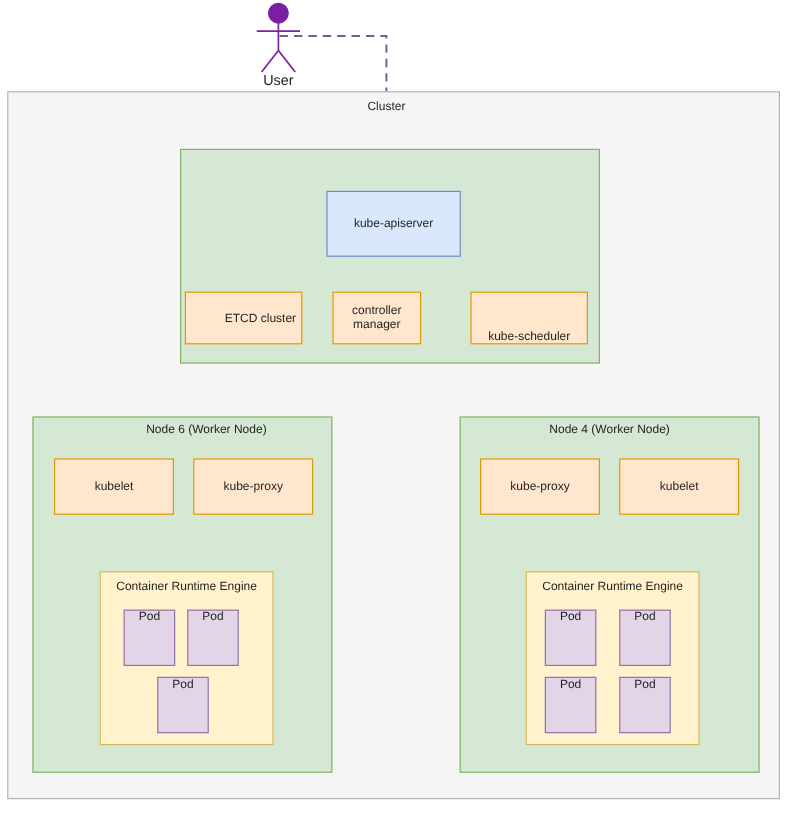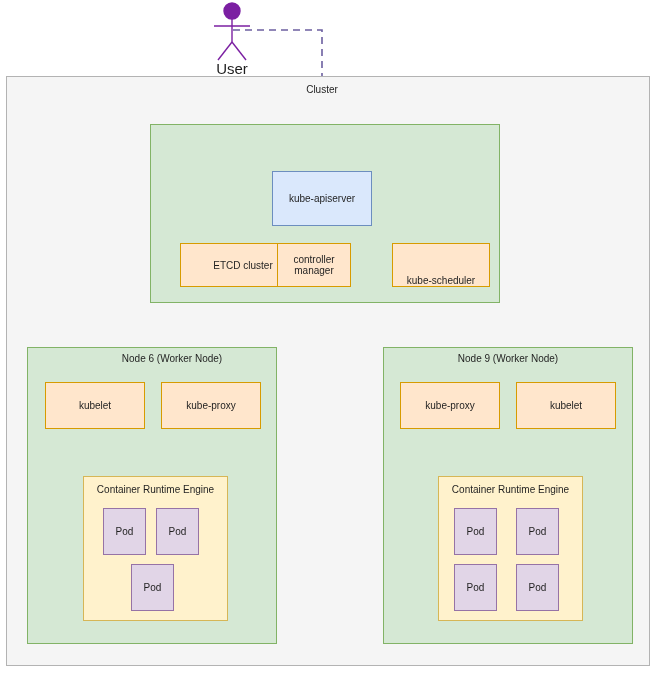--- a/index.html
+++ b/index.html
@@ -79,7 +79,7 @@
     color: #1f1f1f;
   }
   .actor-label {
-    font-size: 15px;
+    font-size: 12px;
     color: #1f1f1f;
   }
 </style>

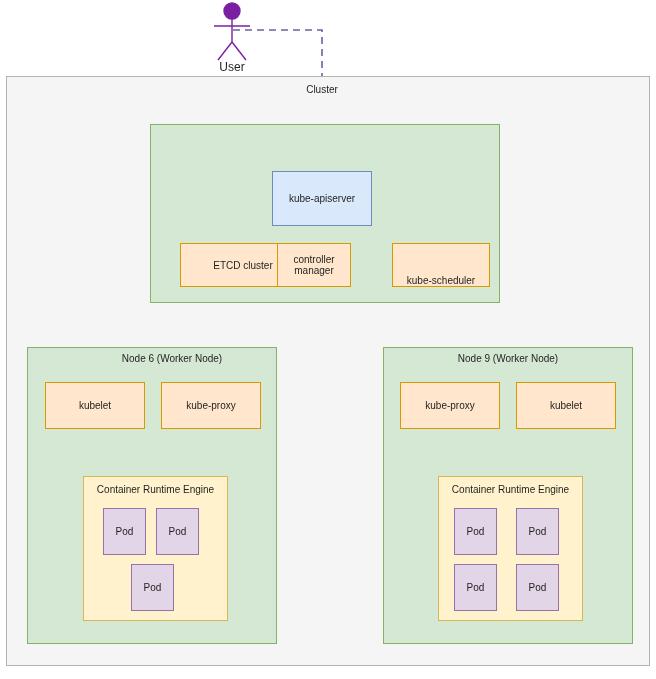--- a/index.html
+++ b/index.html
@@ -154,7 +154,7 @@
 
   <div class="box node-box" style="left:150px; top:124px; width:350px; height:179px;"></div>
 
-  <div class="box blue-box" style="left:272px; top:171px; width:100px; height:55px;">
+  <div class="box blue-box" style="left:272px; top:159px; width:112px; height:55px;">
     <span class="box-label">kube-apiserver</span>
   </div>
 

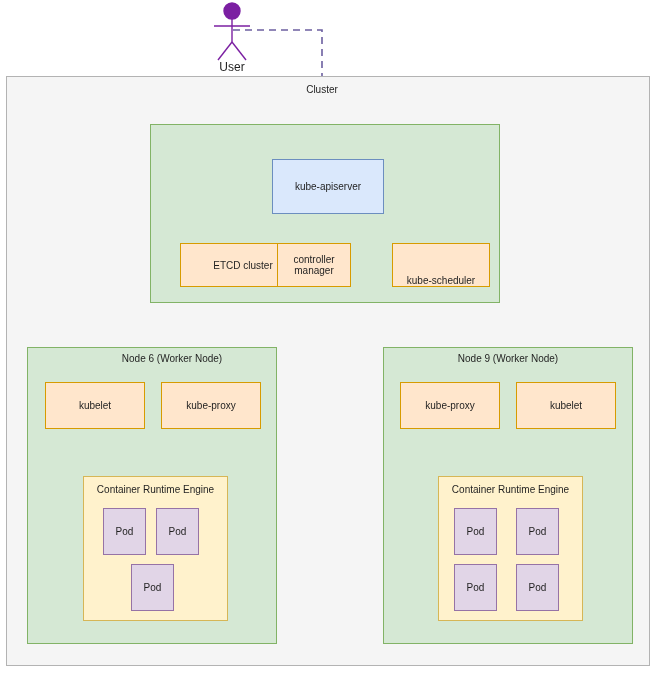--- a/index.html
+++ b/index.html
@@ -158,7 +158,7 @@
     <span class="box-label">kube-apiserver</span>
   </div>
 
-  <div class="box orange-box" style="left:180px; top:243px; width:98px; height:44px;padding-left:28px;">
+  <div class="box orange-box" style="left:154px; top:243px; width:98px; height:44px;padding-left:28px;">
     <span class="box-label">ETCD cluster</span>
   </div>
 

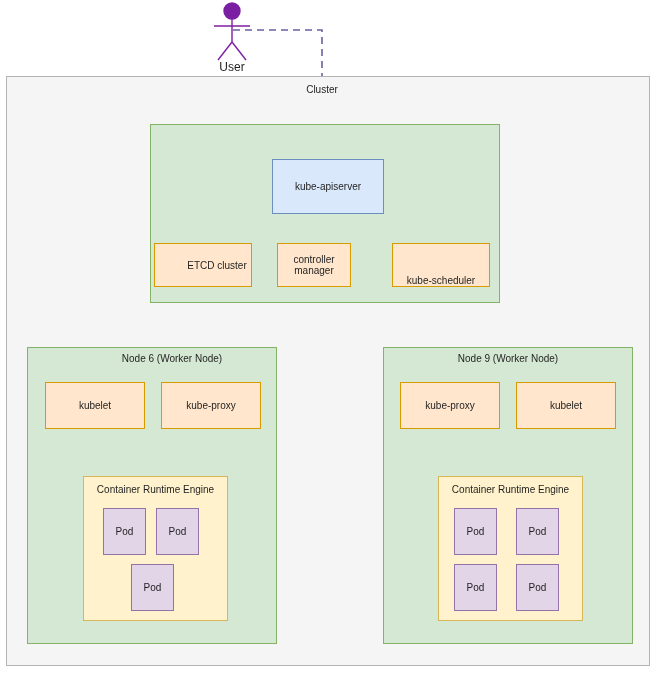--- a/index.html
+++ b/index.html
@@ -195,7 +195,7 @@
   </div>
 
   <div class="box node-box" style="left:383px; top:347px; width:250px; height:297px;"></div>
-  <div class="lbl title-label" style="left:418px; top:353px; width:180px;">Node 9 (Worker Node)</div>
+  <div class="lbl title-label" style="left:418px; top:353px; width:180px;">Node 4 (Worker Node)</div>
 
   <div class="box orange-box" style="left:400px; top:382px; width:100px; height:47px;">
     <span class="box-label">kube-proxy</span>

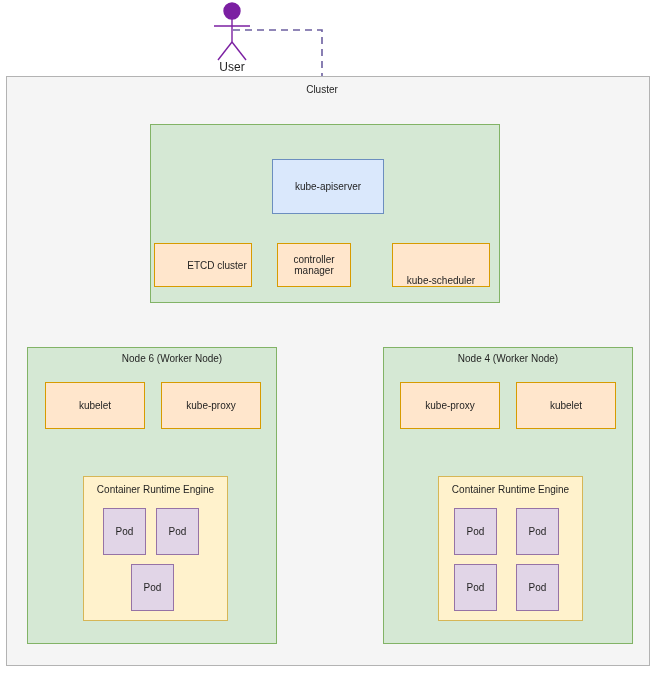--- a/index.html
+++ b/index.html
@@ -65,7 +65,6 @@
     background: #e1d5e7;
     border: 1px solid #9673a6;
     display: flex;
-    align-items: center;
     justify-content: center;
   }
   .box-label {

